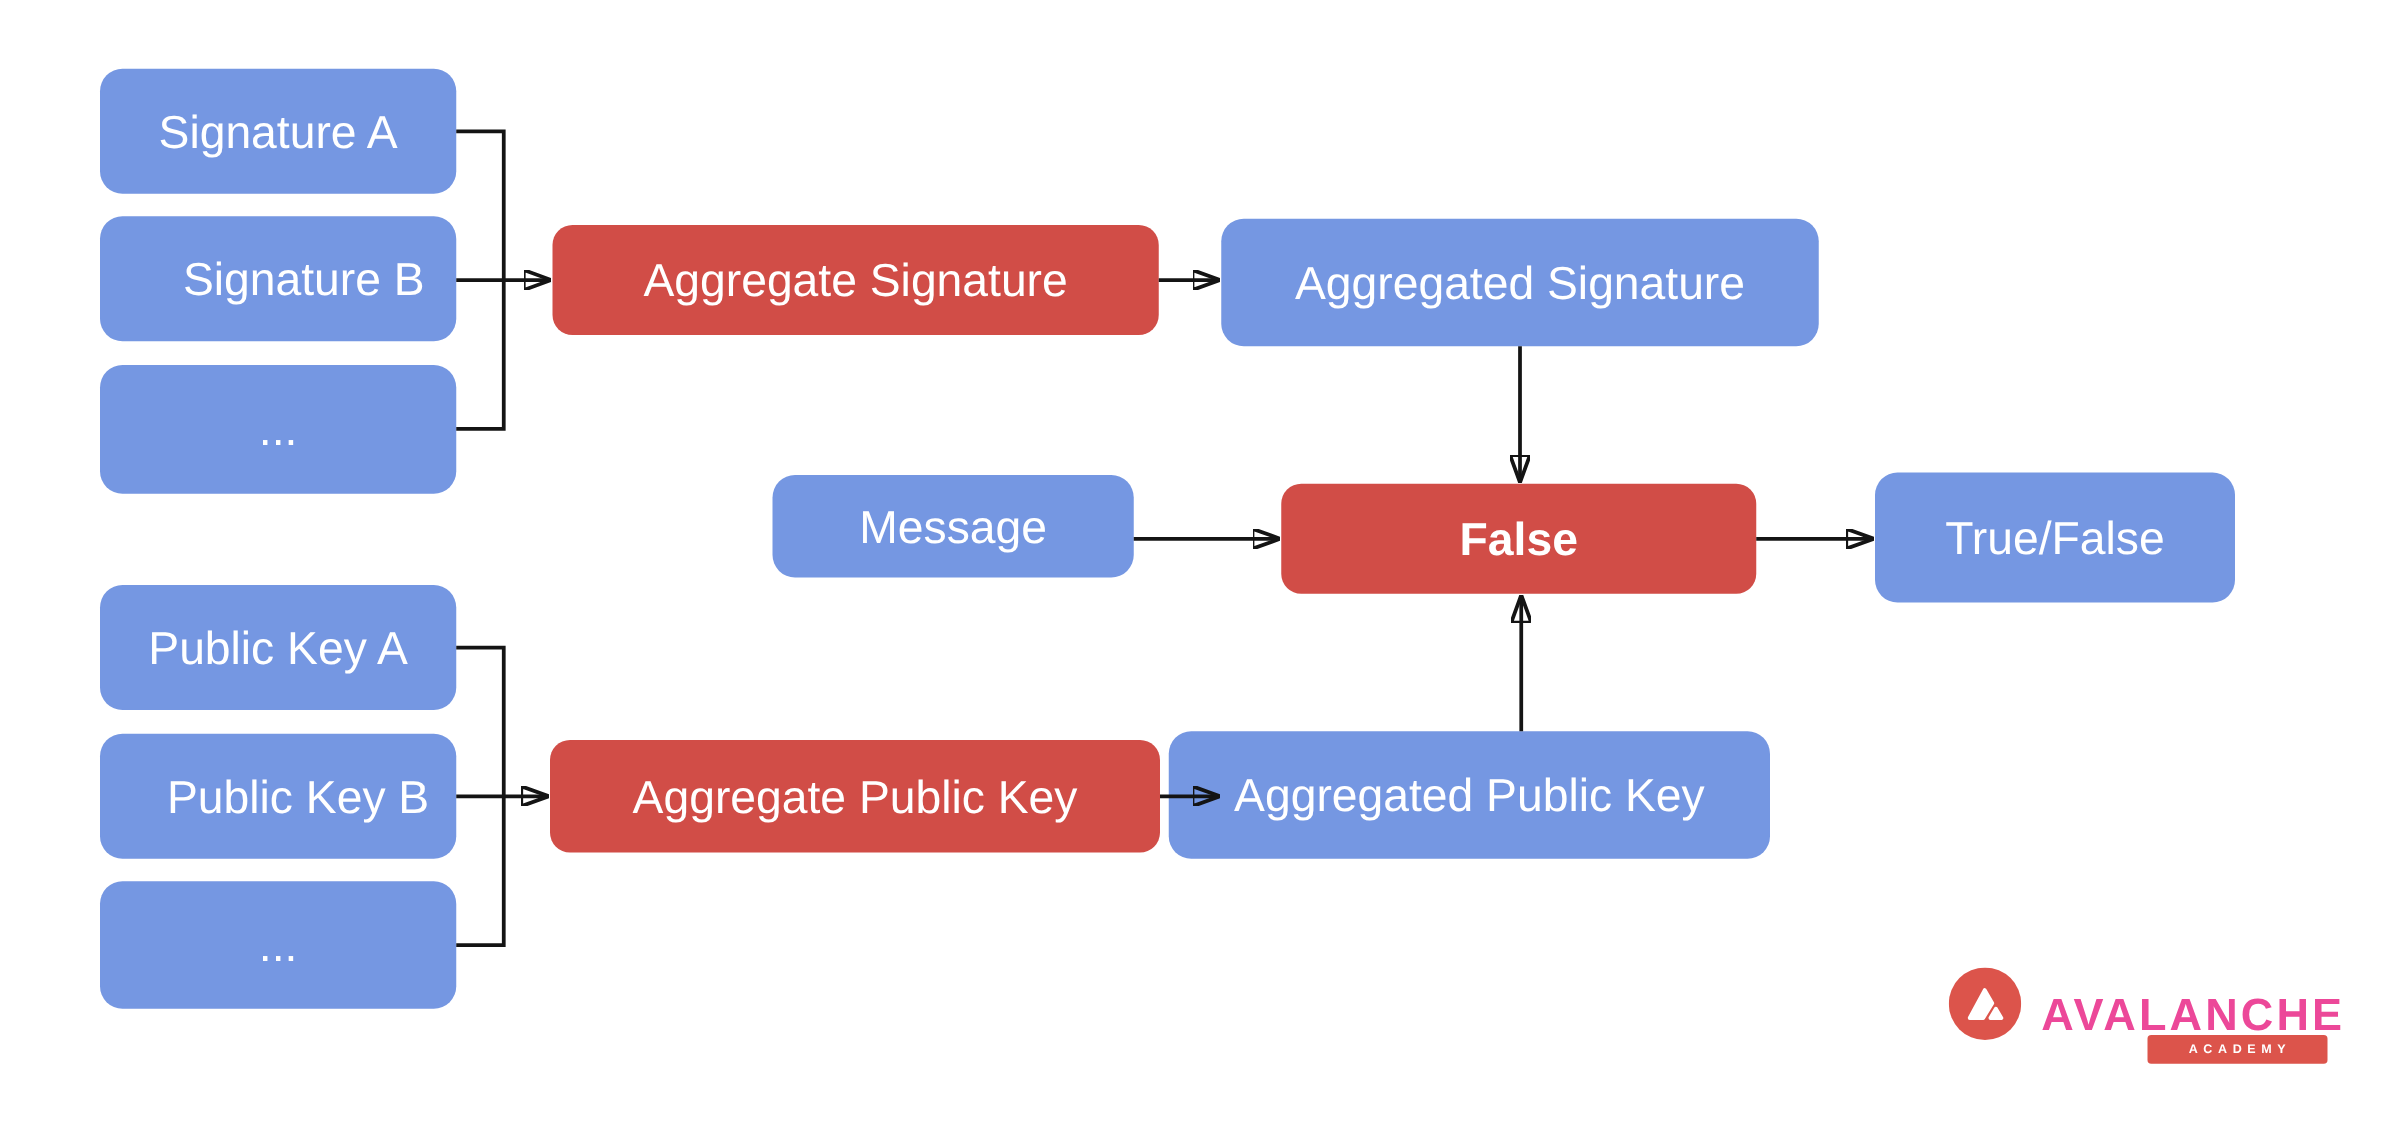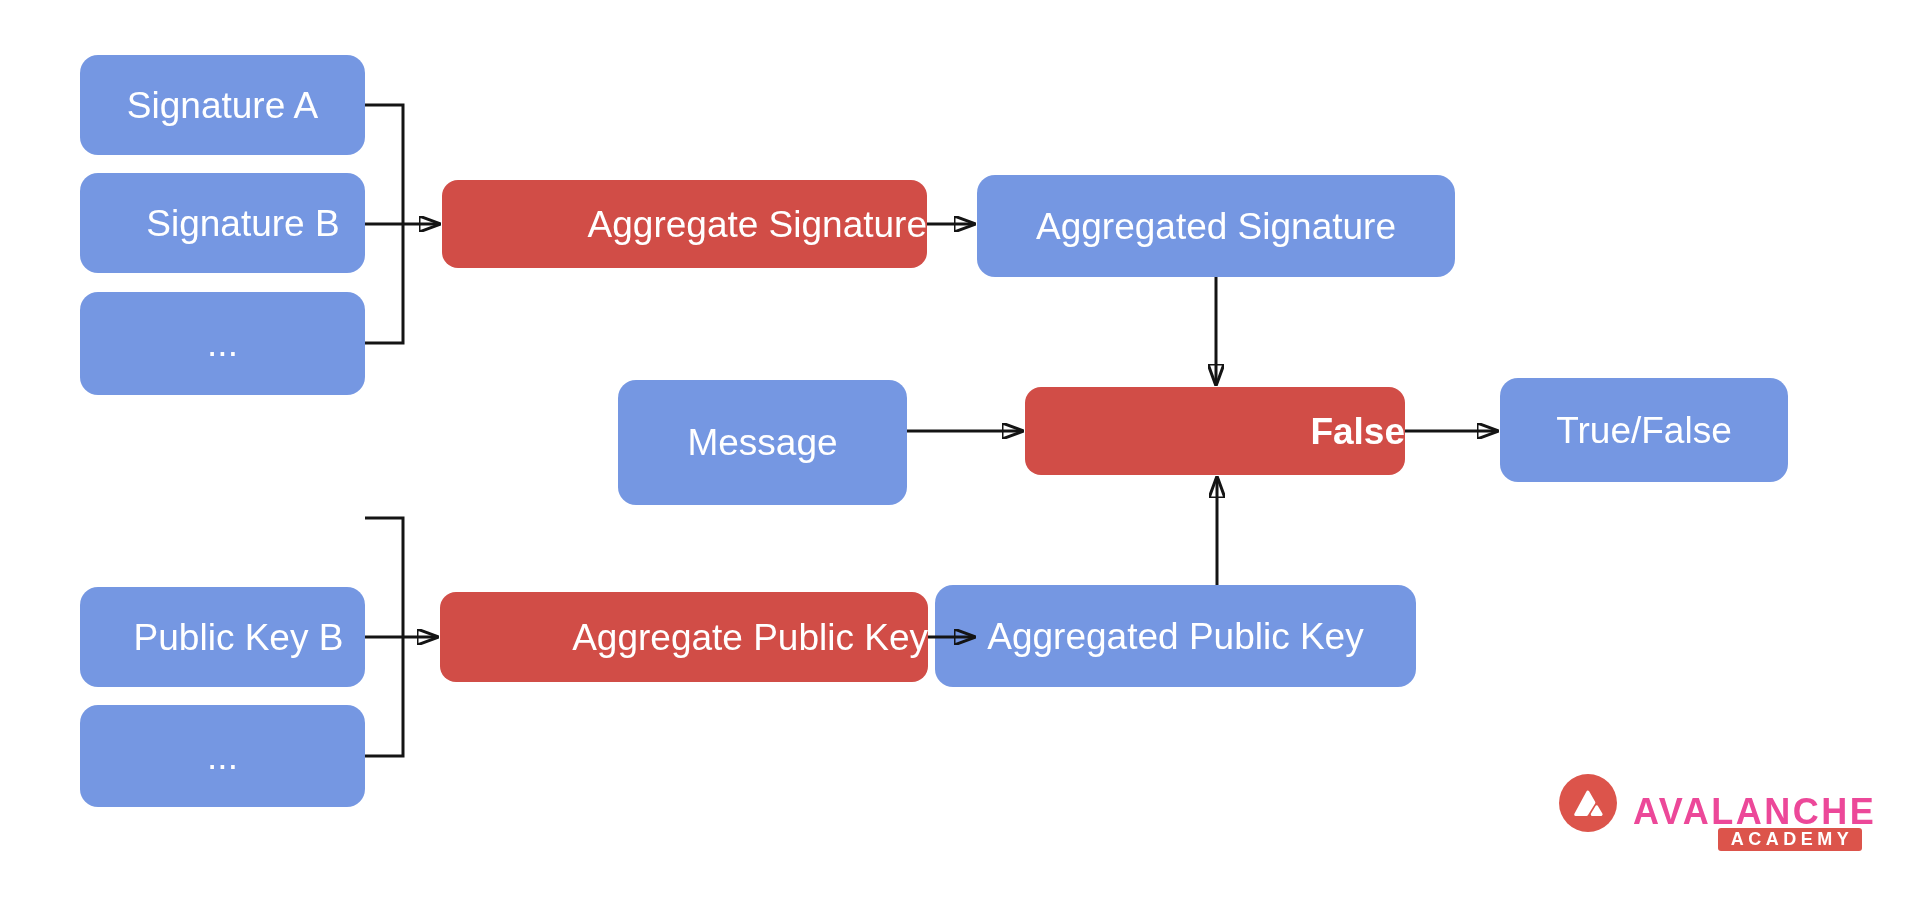--- a/index.html
+++ b/index.html
@@ -22,7 +22,7 @@
     white-space: nowrap;
   }
   .node.blue { background: #7597E2; border-radius: 18px; justify-content: center; }
-  .node.red  { background: #D14D47; border-radius: 16px; justify-content: flex-end; }
+  .node.red  { background: #D14D47; border-radius: 16px; }
   .node.bold { font-weight: 700; }
 
   

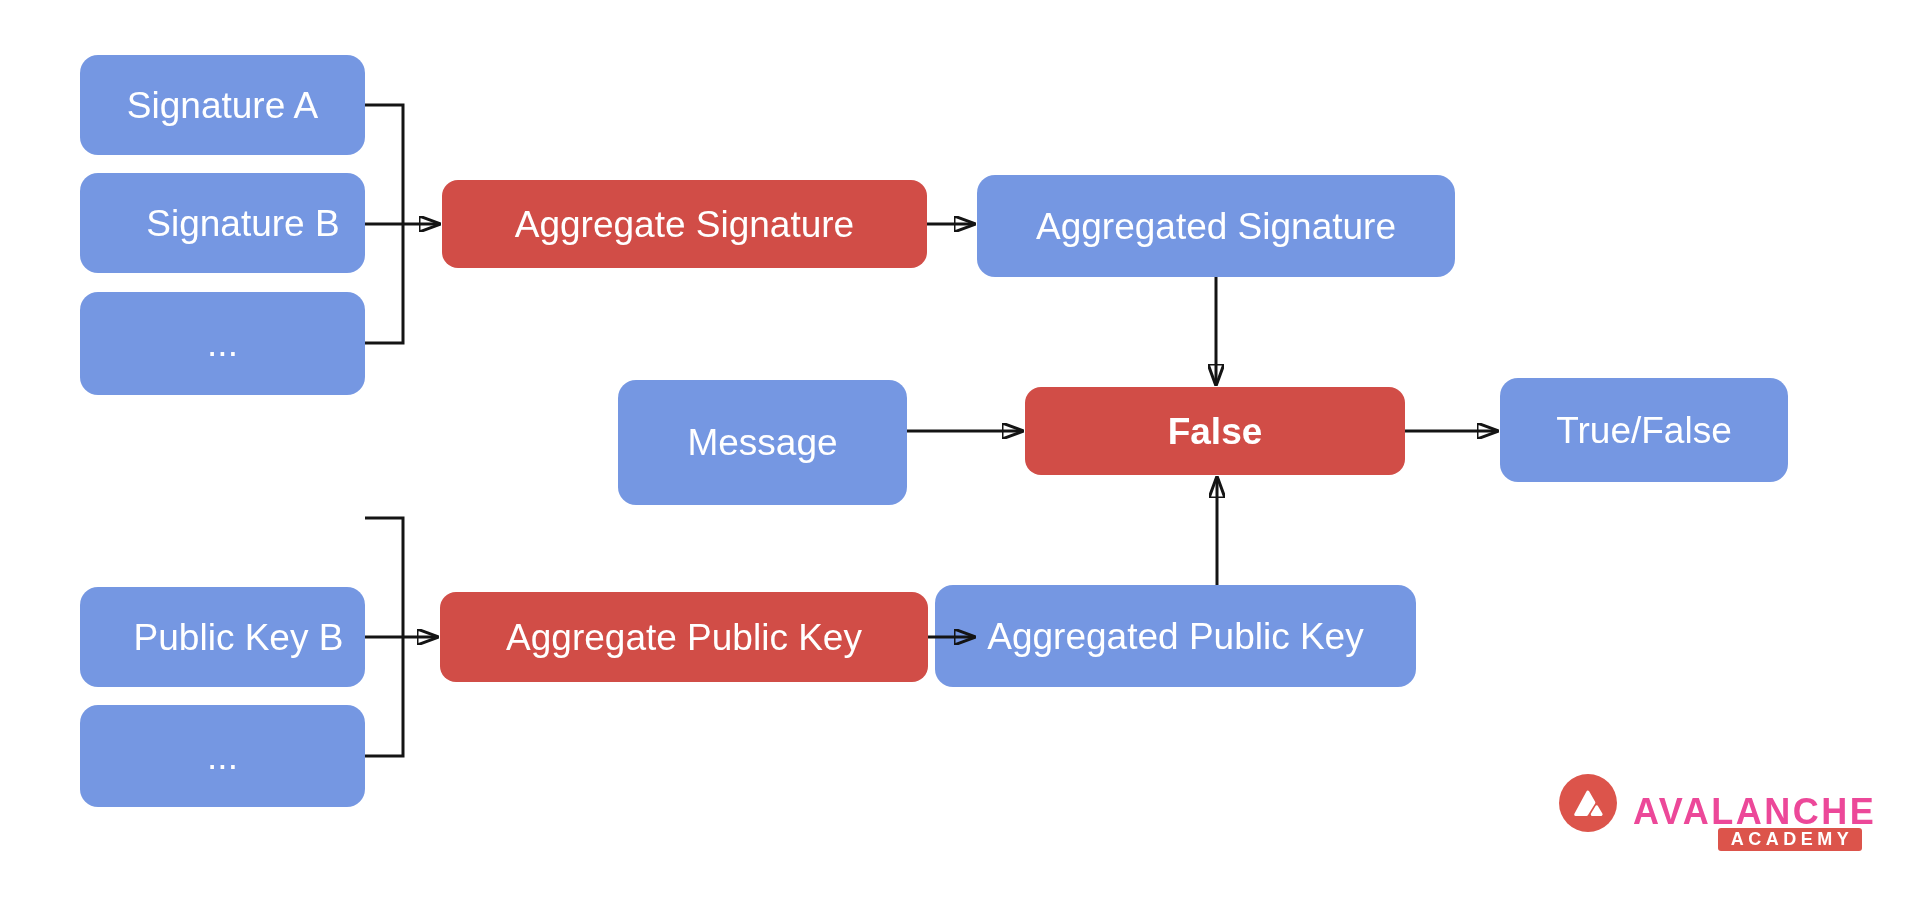--- a/index.html
+++ b/index.html
@@ -43,7 +43,7 @@
   .agged-pk  { left: 935px; top: 585px; width: 481px; height: 102px; }
 
   
-  .message   { left: 618px;  top: 380px; width: 289px; height: 125px; }
+  .message   { left: 618px;  top: 380px; width: 289px; height: 82px; }
   .verify    { left: 1025px; top: 387px; width: 380px; height: 88px; }
   .truefalse { left: 1500px; top: 378px; width: 288px; height: 104px; }
 

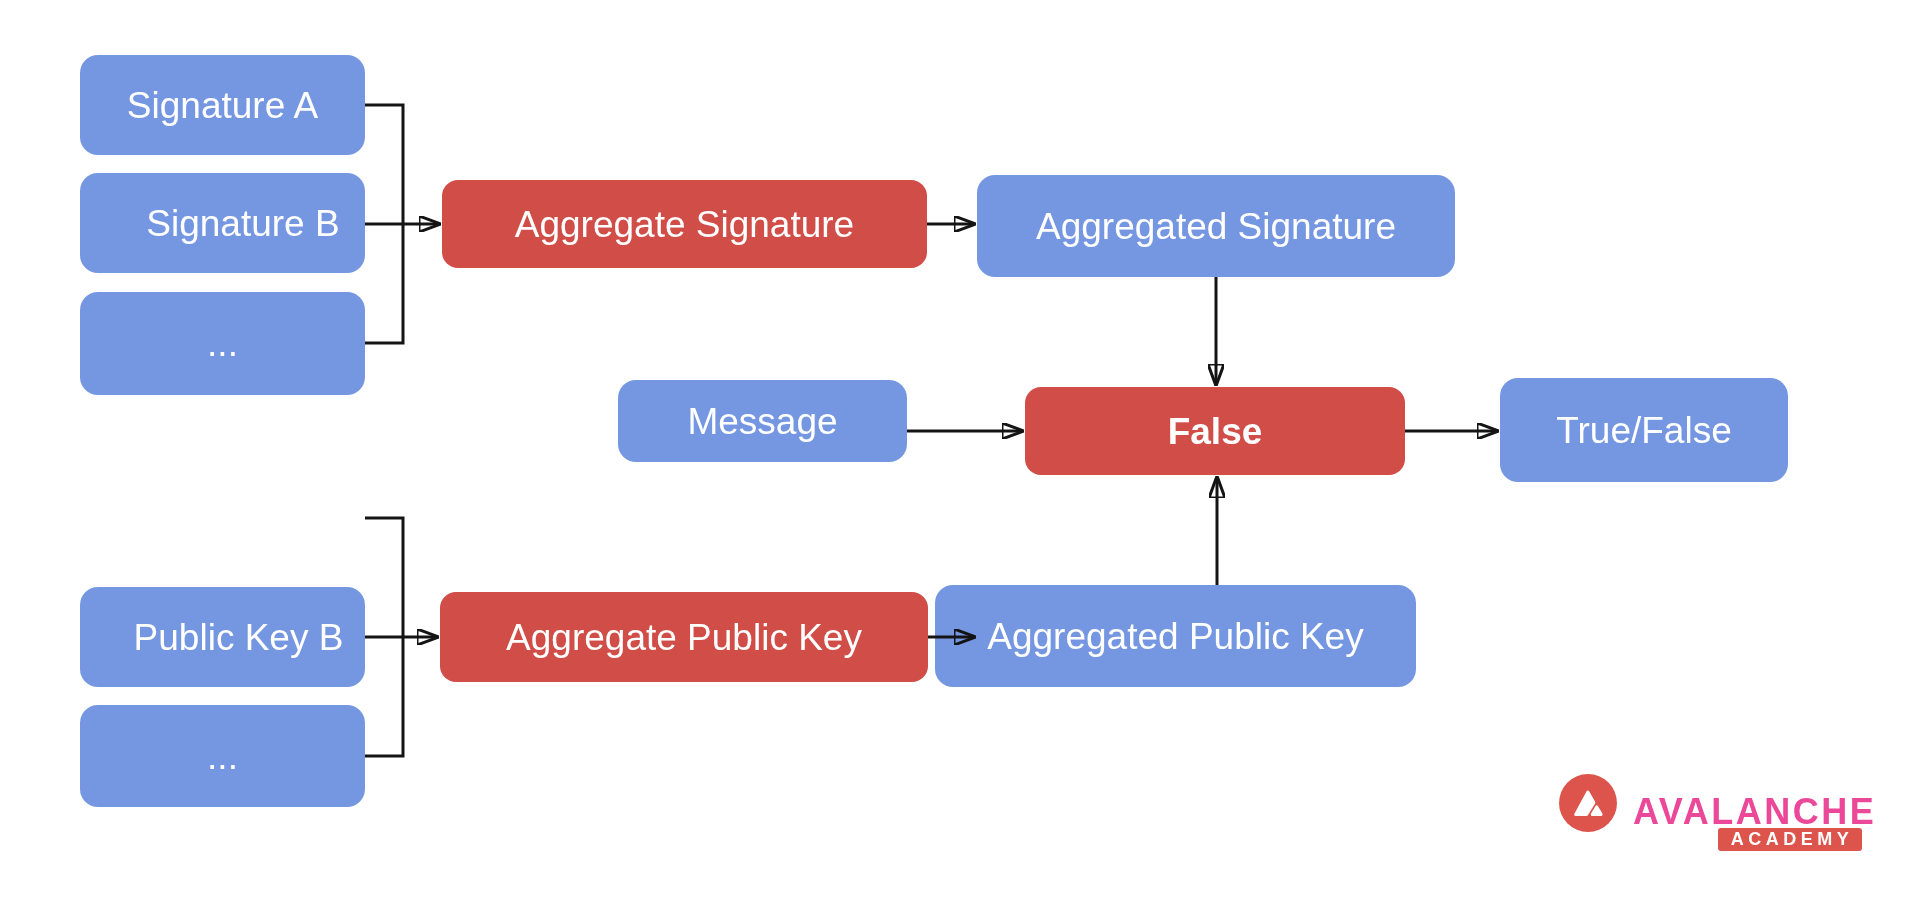--- a/index.html
+++ b/index.html
@@ -82,6 +82,9 @@
     <span>...</span>
   </div>
 
+  <div class="node blue pk-a">
+    <span>Public Key A</span>
+  </div>
   <div class="node blue pk-b">
     <span>Public Key B</span>
   </div>

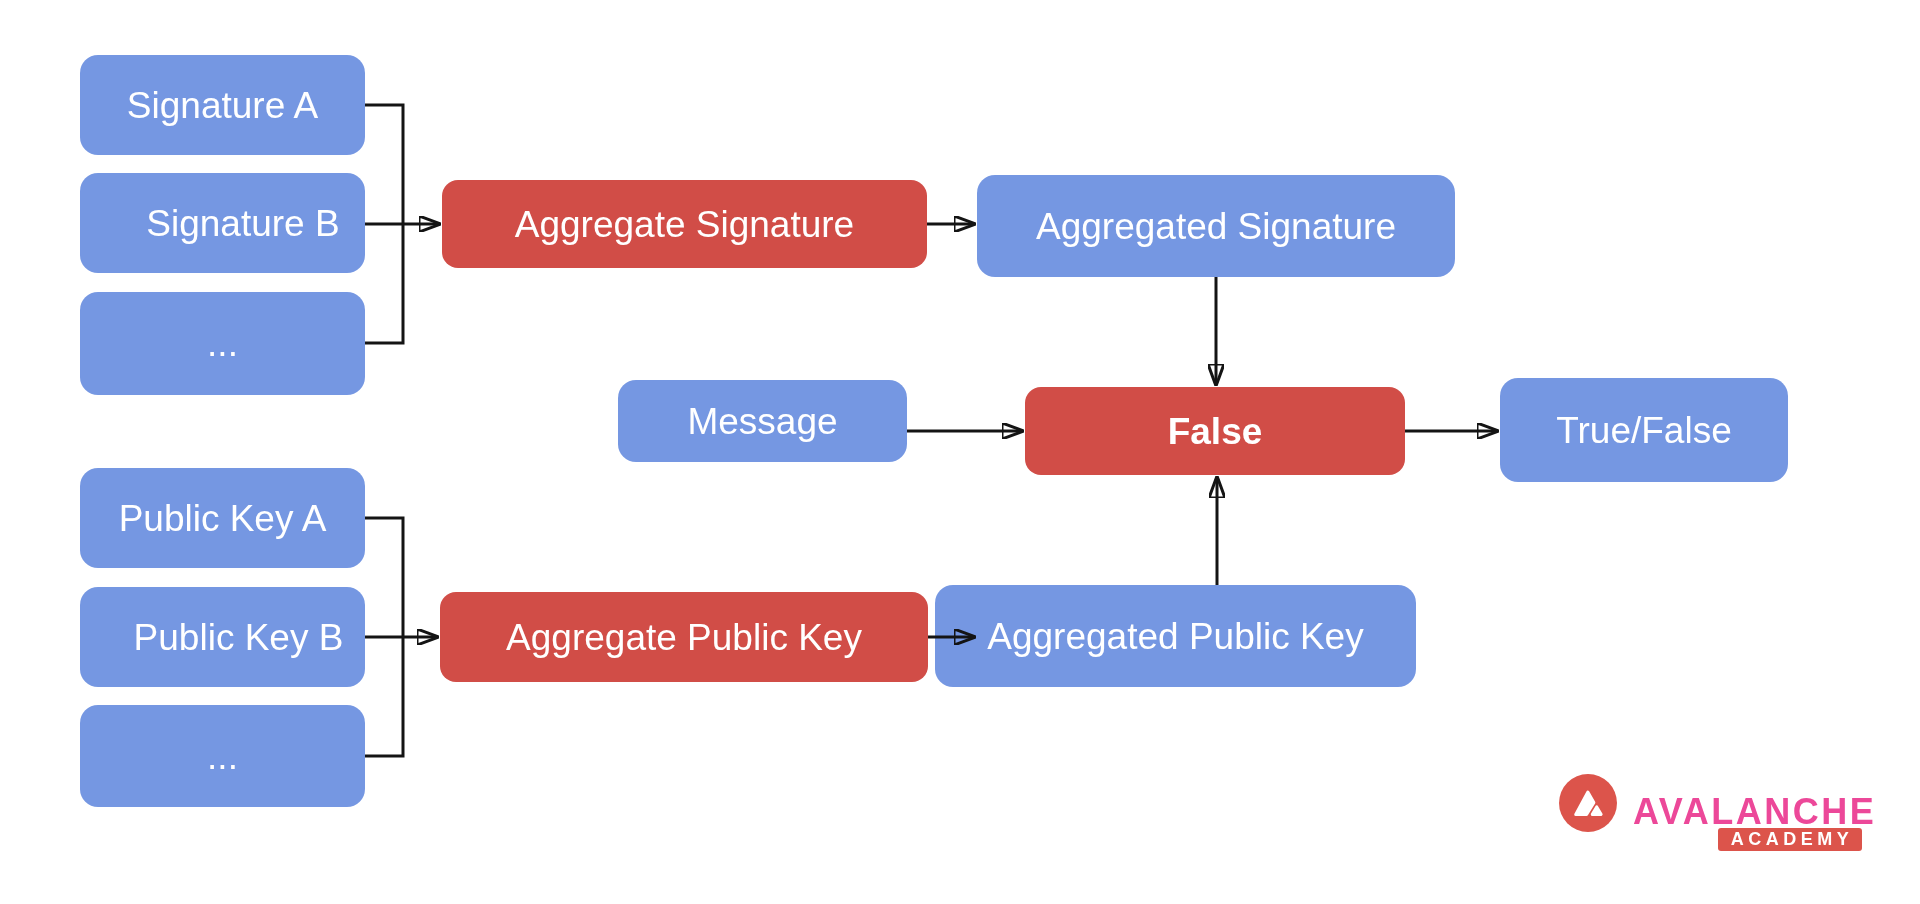--- a/index.html
+++ b/index.html
@@ -62,7 +62,7 @@
     position: absolute; left: 159px; top: 56px; width: 144px; height: 23px;
     background: #DC544B; border-radius: 3px;
     display: flex; align-items: center; justify-content: center;
-    color: #ffffff; font-size: 18px; font-weight: 700; letter-spacing: 4.5px;
+    color: #ffffff; font-size: 10px; font-weight: 700; letter-spacing: 4.5px;
     padding-left: 4px;
     white-space: nowrap;
   }

